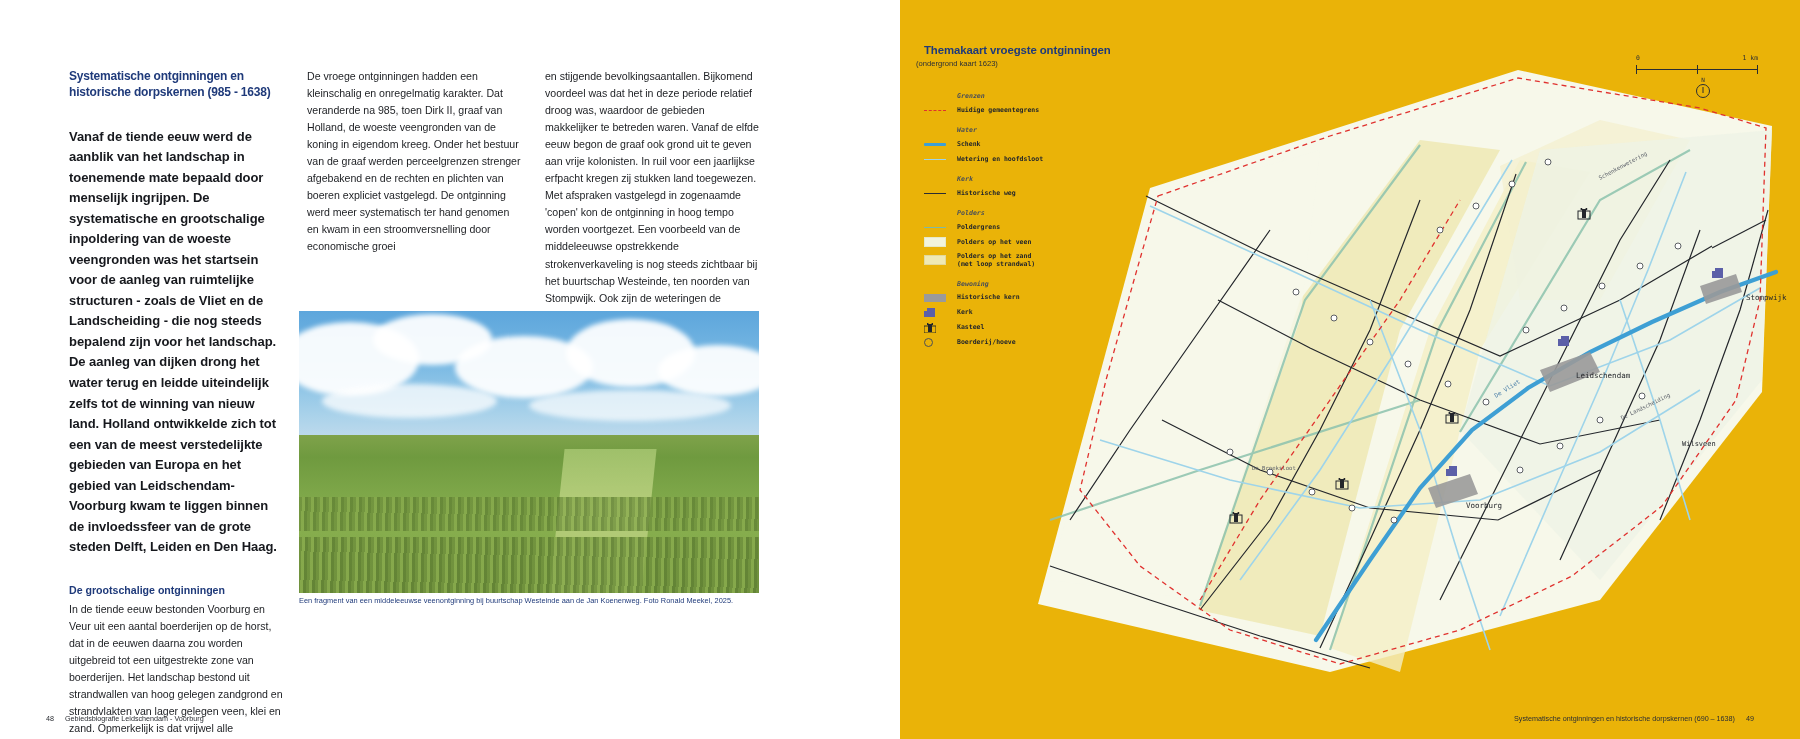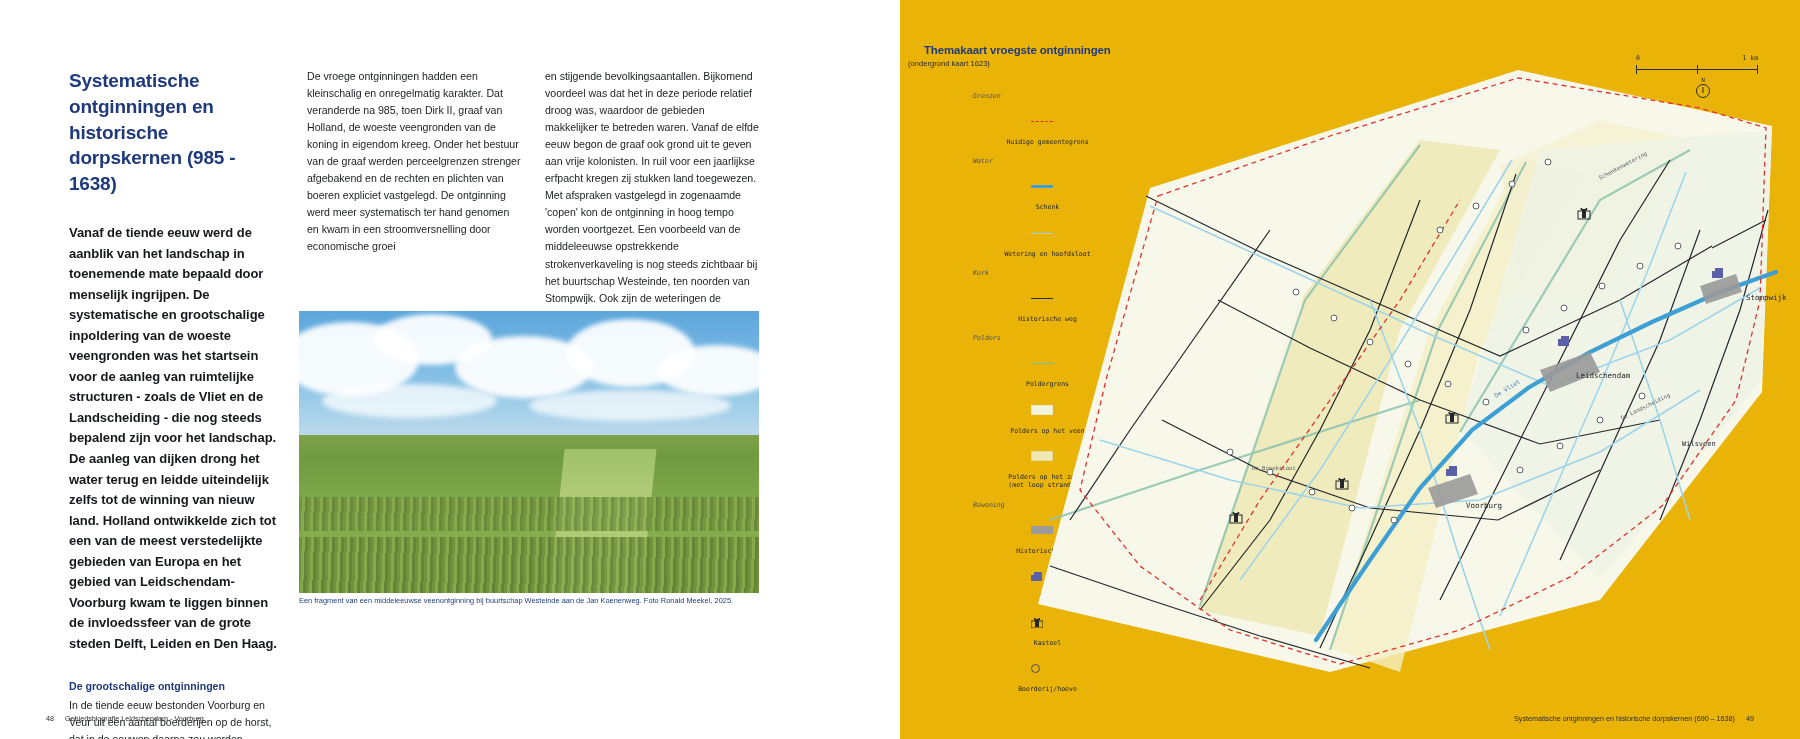--- a/index.html
+++ b/index.html
@@ -135,7 +135,7 @@
     letter-spacing: -0.1px;
   }
   .map-subtitle {
-    position: absolute; left: 8px; top: 59px;
+    position: absolute; left: 16px; top: 59px;
     color: #2b2f36; font-size: 7.6px;
   }
   .legend {

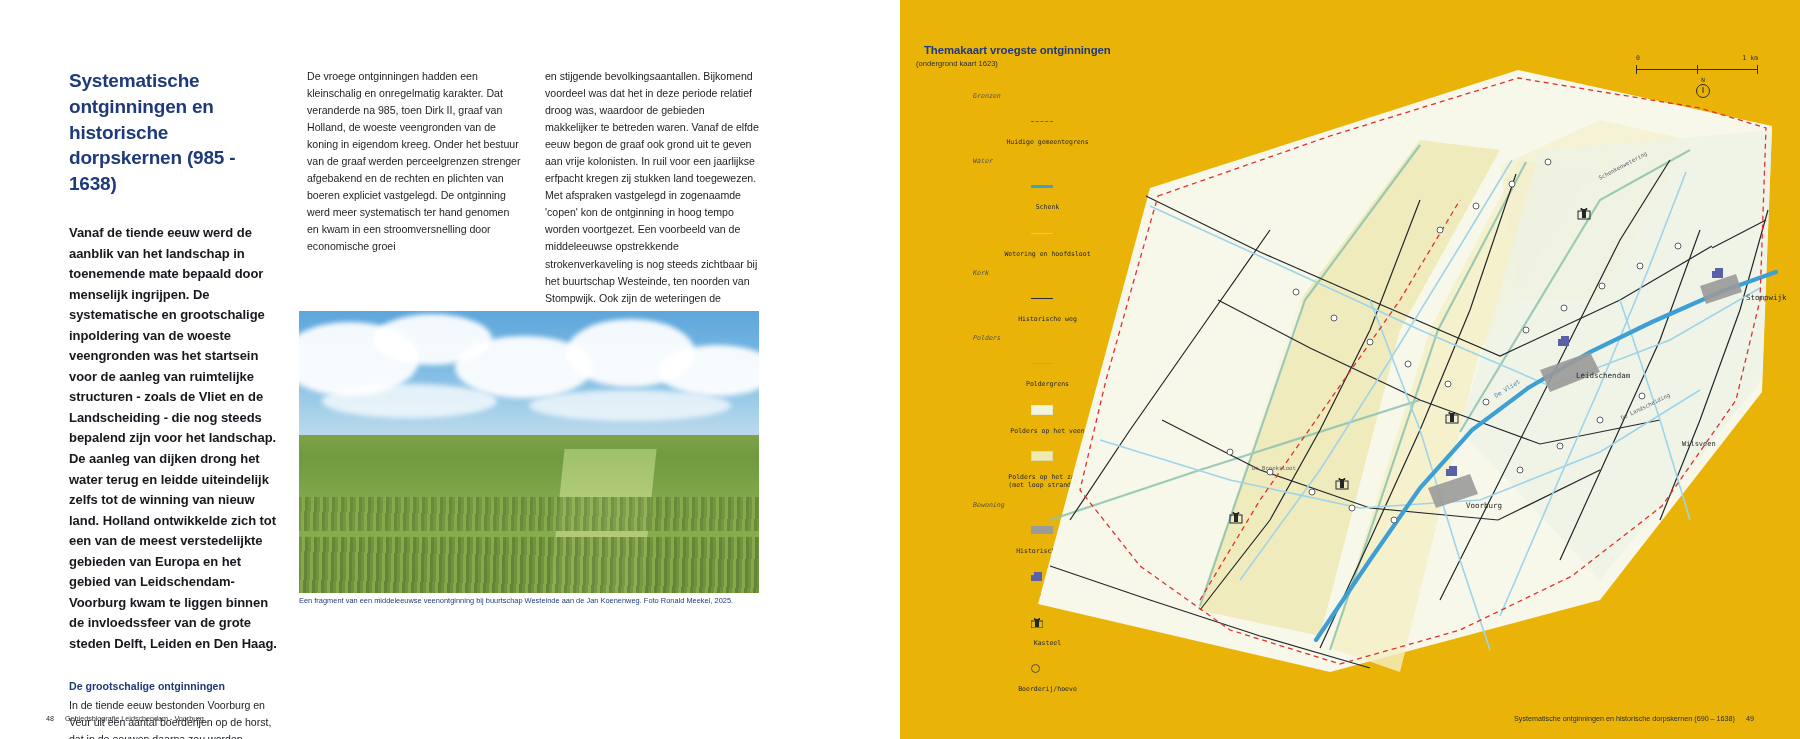--- a/index.html
+++ b/index.html
@@ -35,7 +35,7 @@
 
   h1.article-title {
     color: #1f3a7a;
-    font-size: 19px;
+    font-size: 12px;
     line-height: 1.36;
     font-weight: bold;
     letter-spacing: -0.2px;

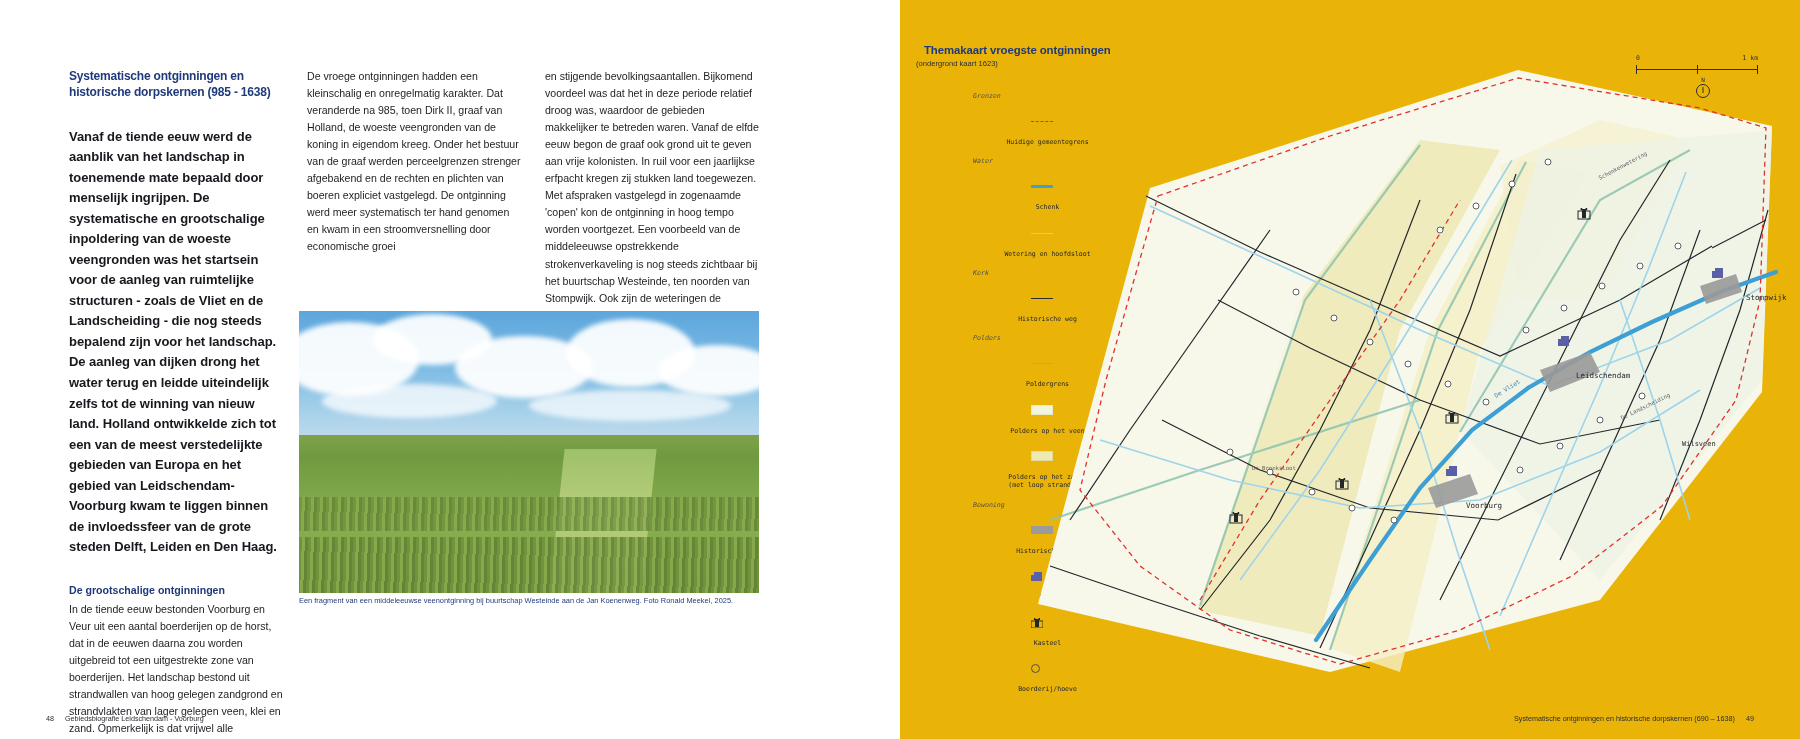--- a/index.html
+++ b/index.html
@@ -139,9 +139,10 @@
     color: #2b2f36; font-size: 7.6px;
   }
   .legend {
-    position: absolute; left: 40px; top: 92px;
+    position: absolute; left: 24px; top: 92px;
     width: 215px;
     font-family: "DejaVu Sans Mono", monospace;
+    font-weight: bold;
   }
   .legend-group {
     color: #4b4f57;

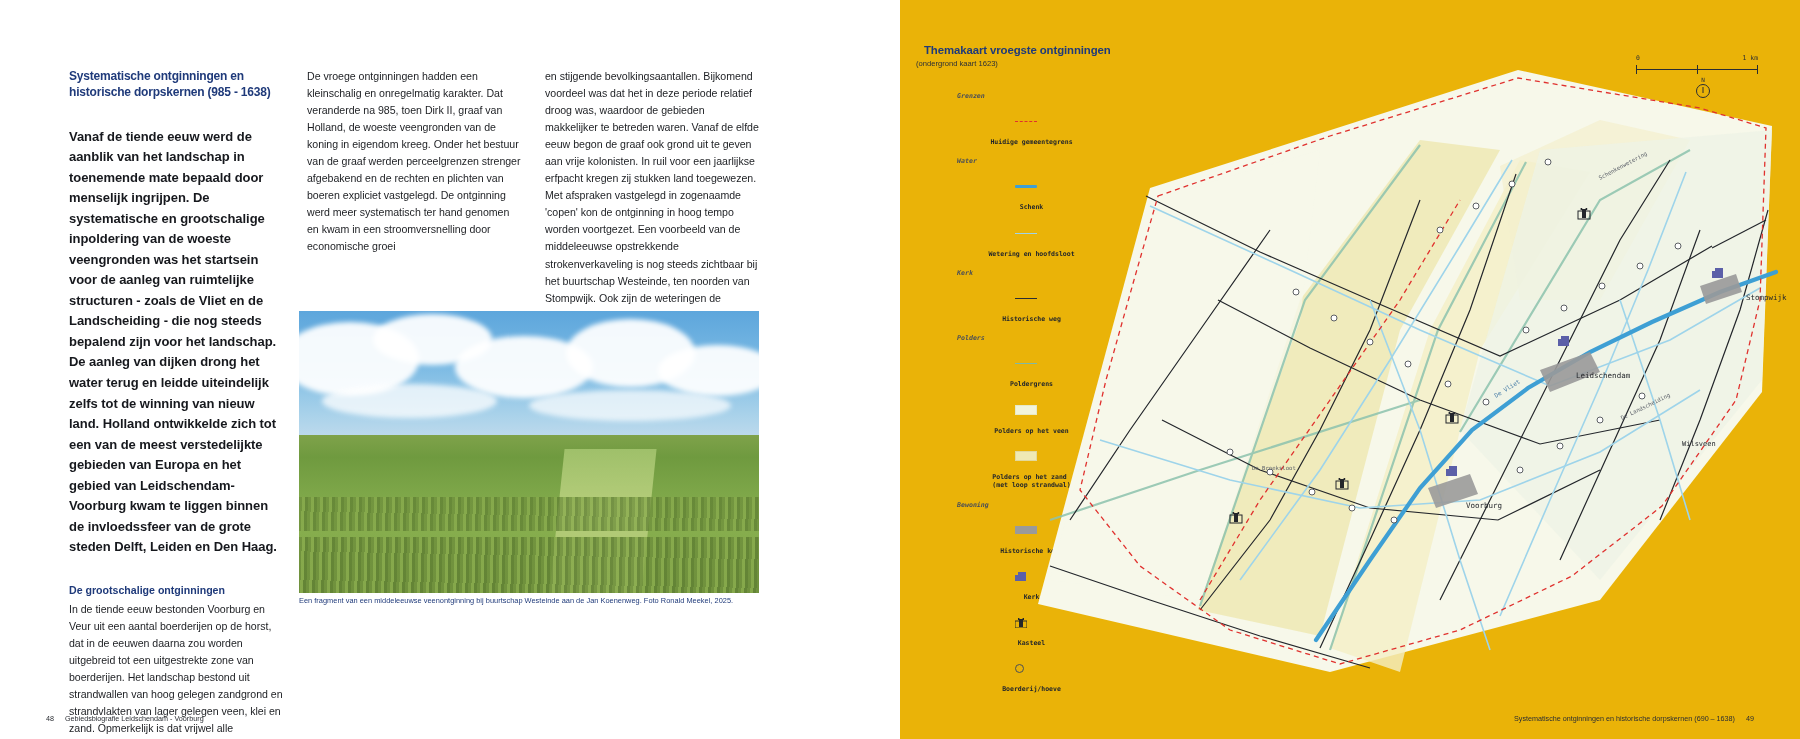--- a/index.html
+++ b/index.html
@@ -157,7 +157,6 @@
     display: flex; align-items: center;
     margin-bottom: 5px;
     min-height: 10px;
-    flex-direction: column;
   }
   .legend-key { width: 33px; flex: 0 0 33px; display: flex; align-items: center; }
   .legend-label {

